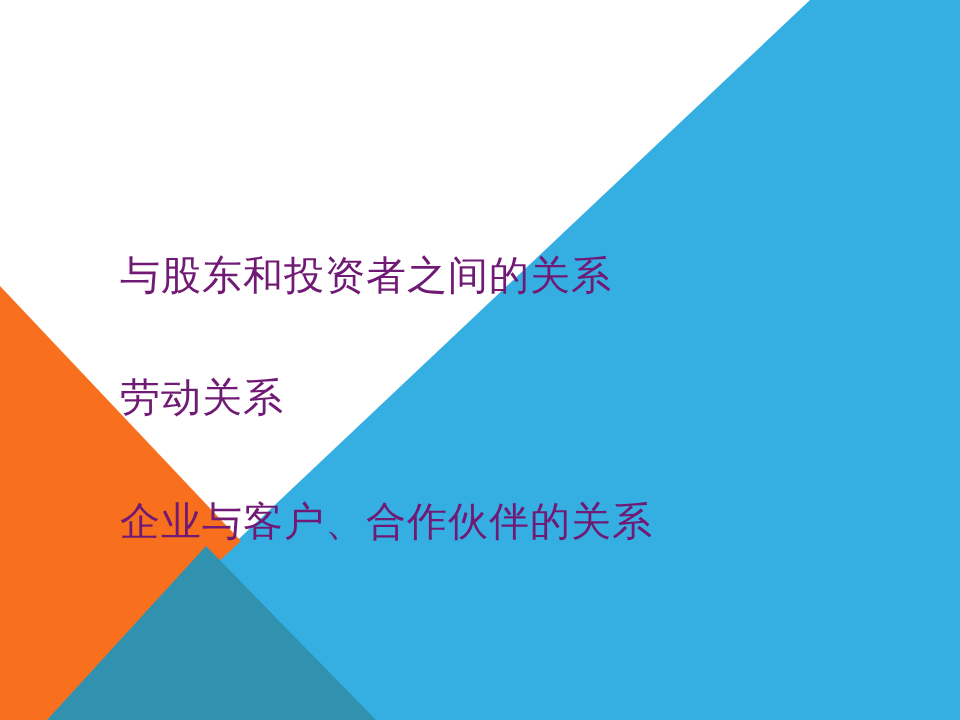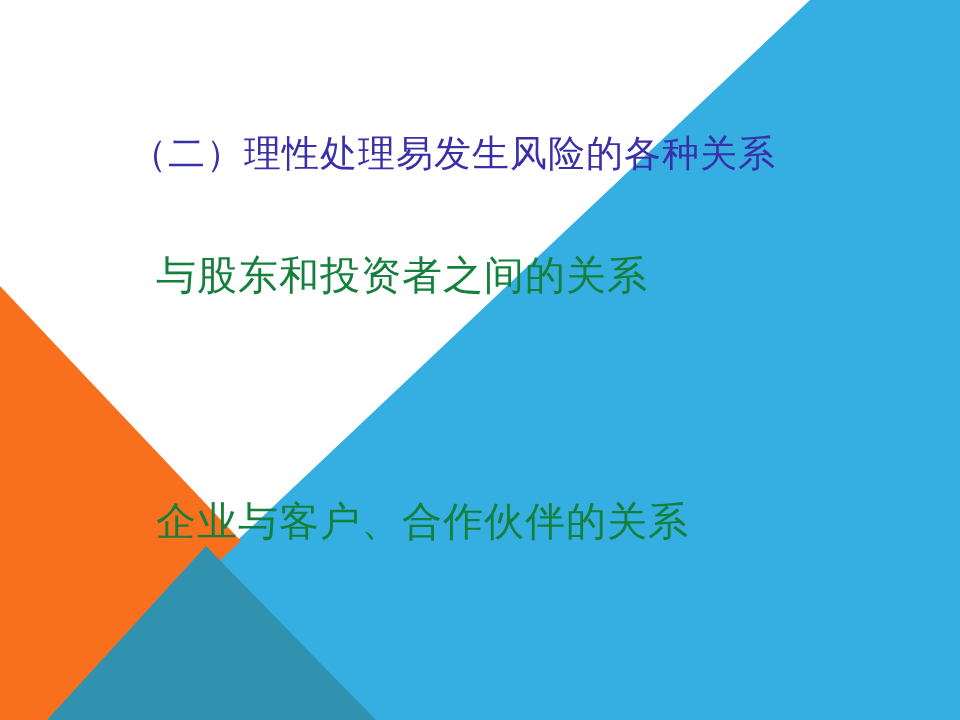--- a/index.html
+++ b/index.html
@@ -90,7 +90,6 @@
 
   <div class="content">
 
-    <div class="slide-title">（二）理性处理易发生风险的各种关系</div>
 
     <div class="body-line l0">与股东和投资者之间的关系</div>
 

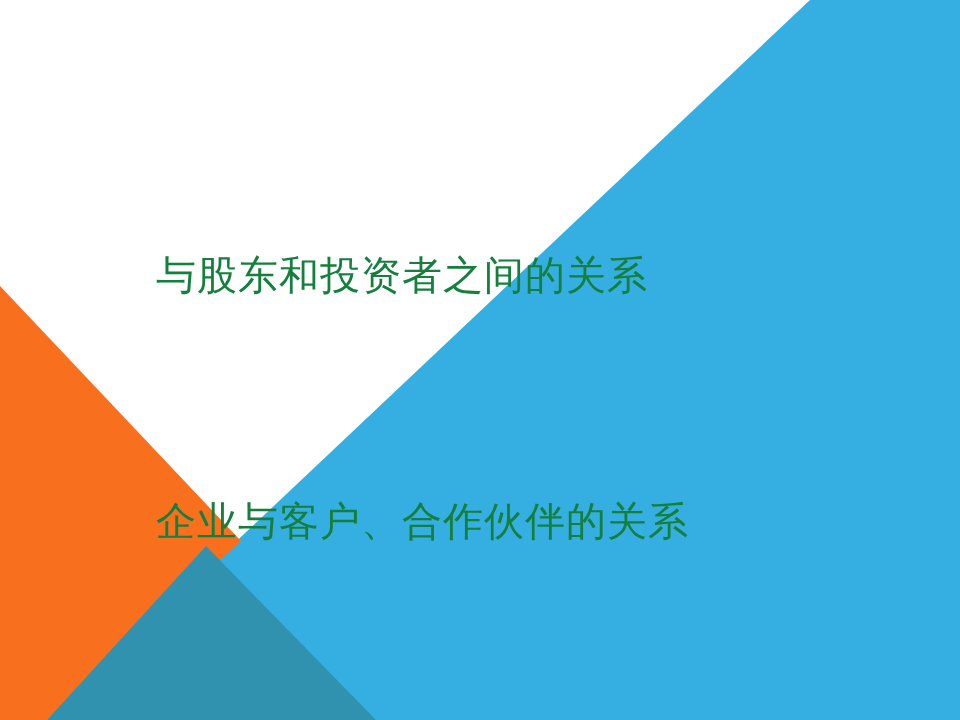--- a/index.html
+++ b/index.html
@@ -65,12 +65,11 @@
   .body-line {
     position: absolute;
     left: 120px;
-    color: #15803d;
+    color: #701a75;
     font-size: 40px;
     line-height: 48px;
     letter-spacing: 1px;
     white-space: nowrap;
-    margin-left: 36px;
   }
   .body-line.l0 { top: 252px; }
   .body-line.l1 { top: 374px; }

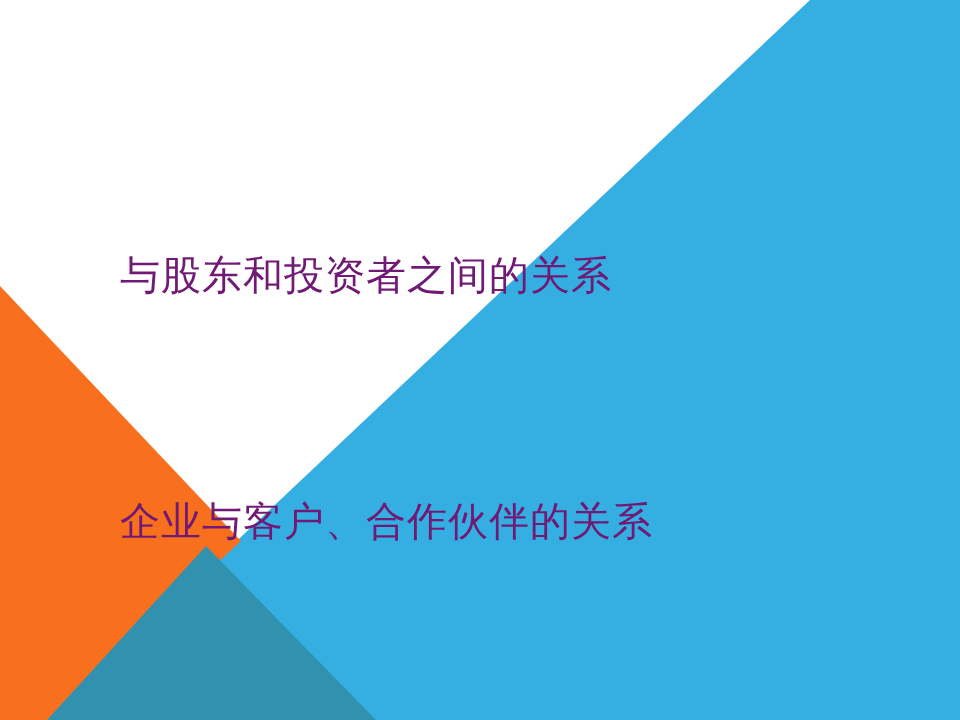--- a/index.html
+++ b/index.html
@@ -92,6 +92,7 @@
 
     <div class="body-line l0">与股东和投资者之间的关系</div>
 
+    <div class="body-line l1">劳动关系</div>
 
     <div class="body-line l2">企业与客户、合作伙伴的关系</div>
 

